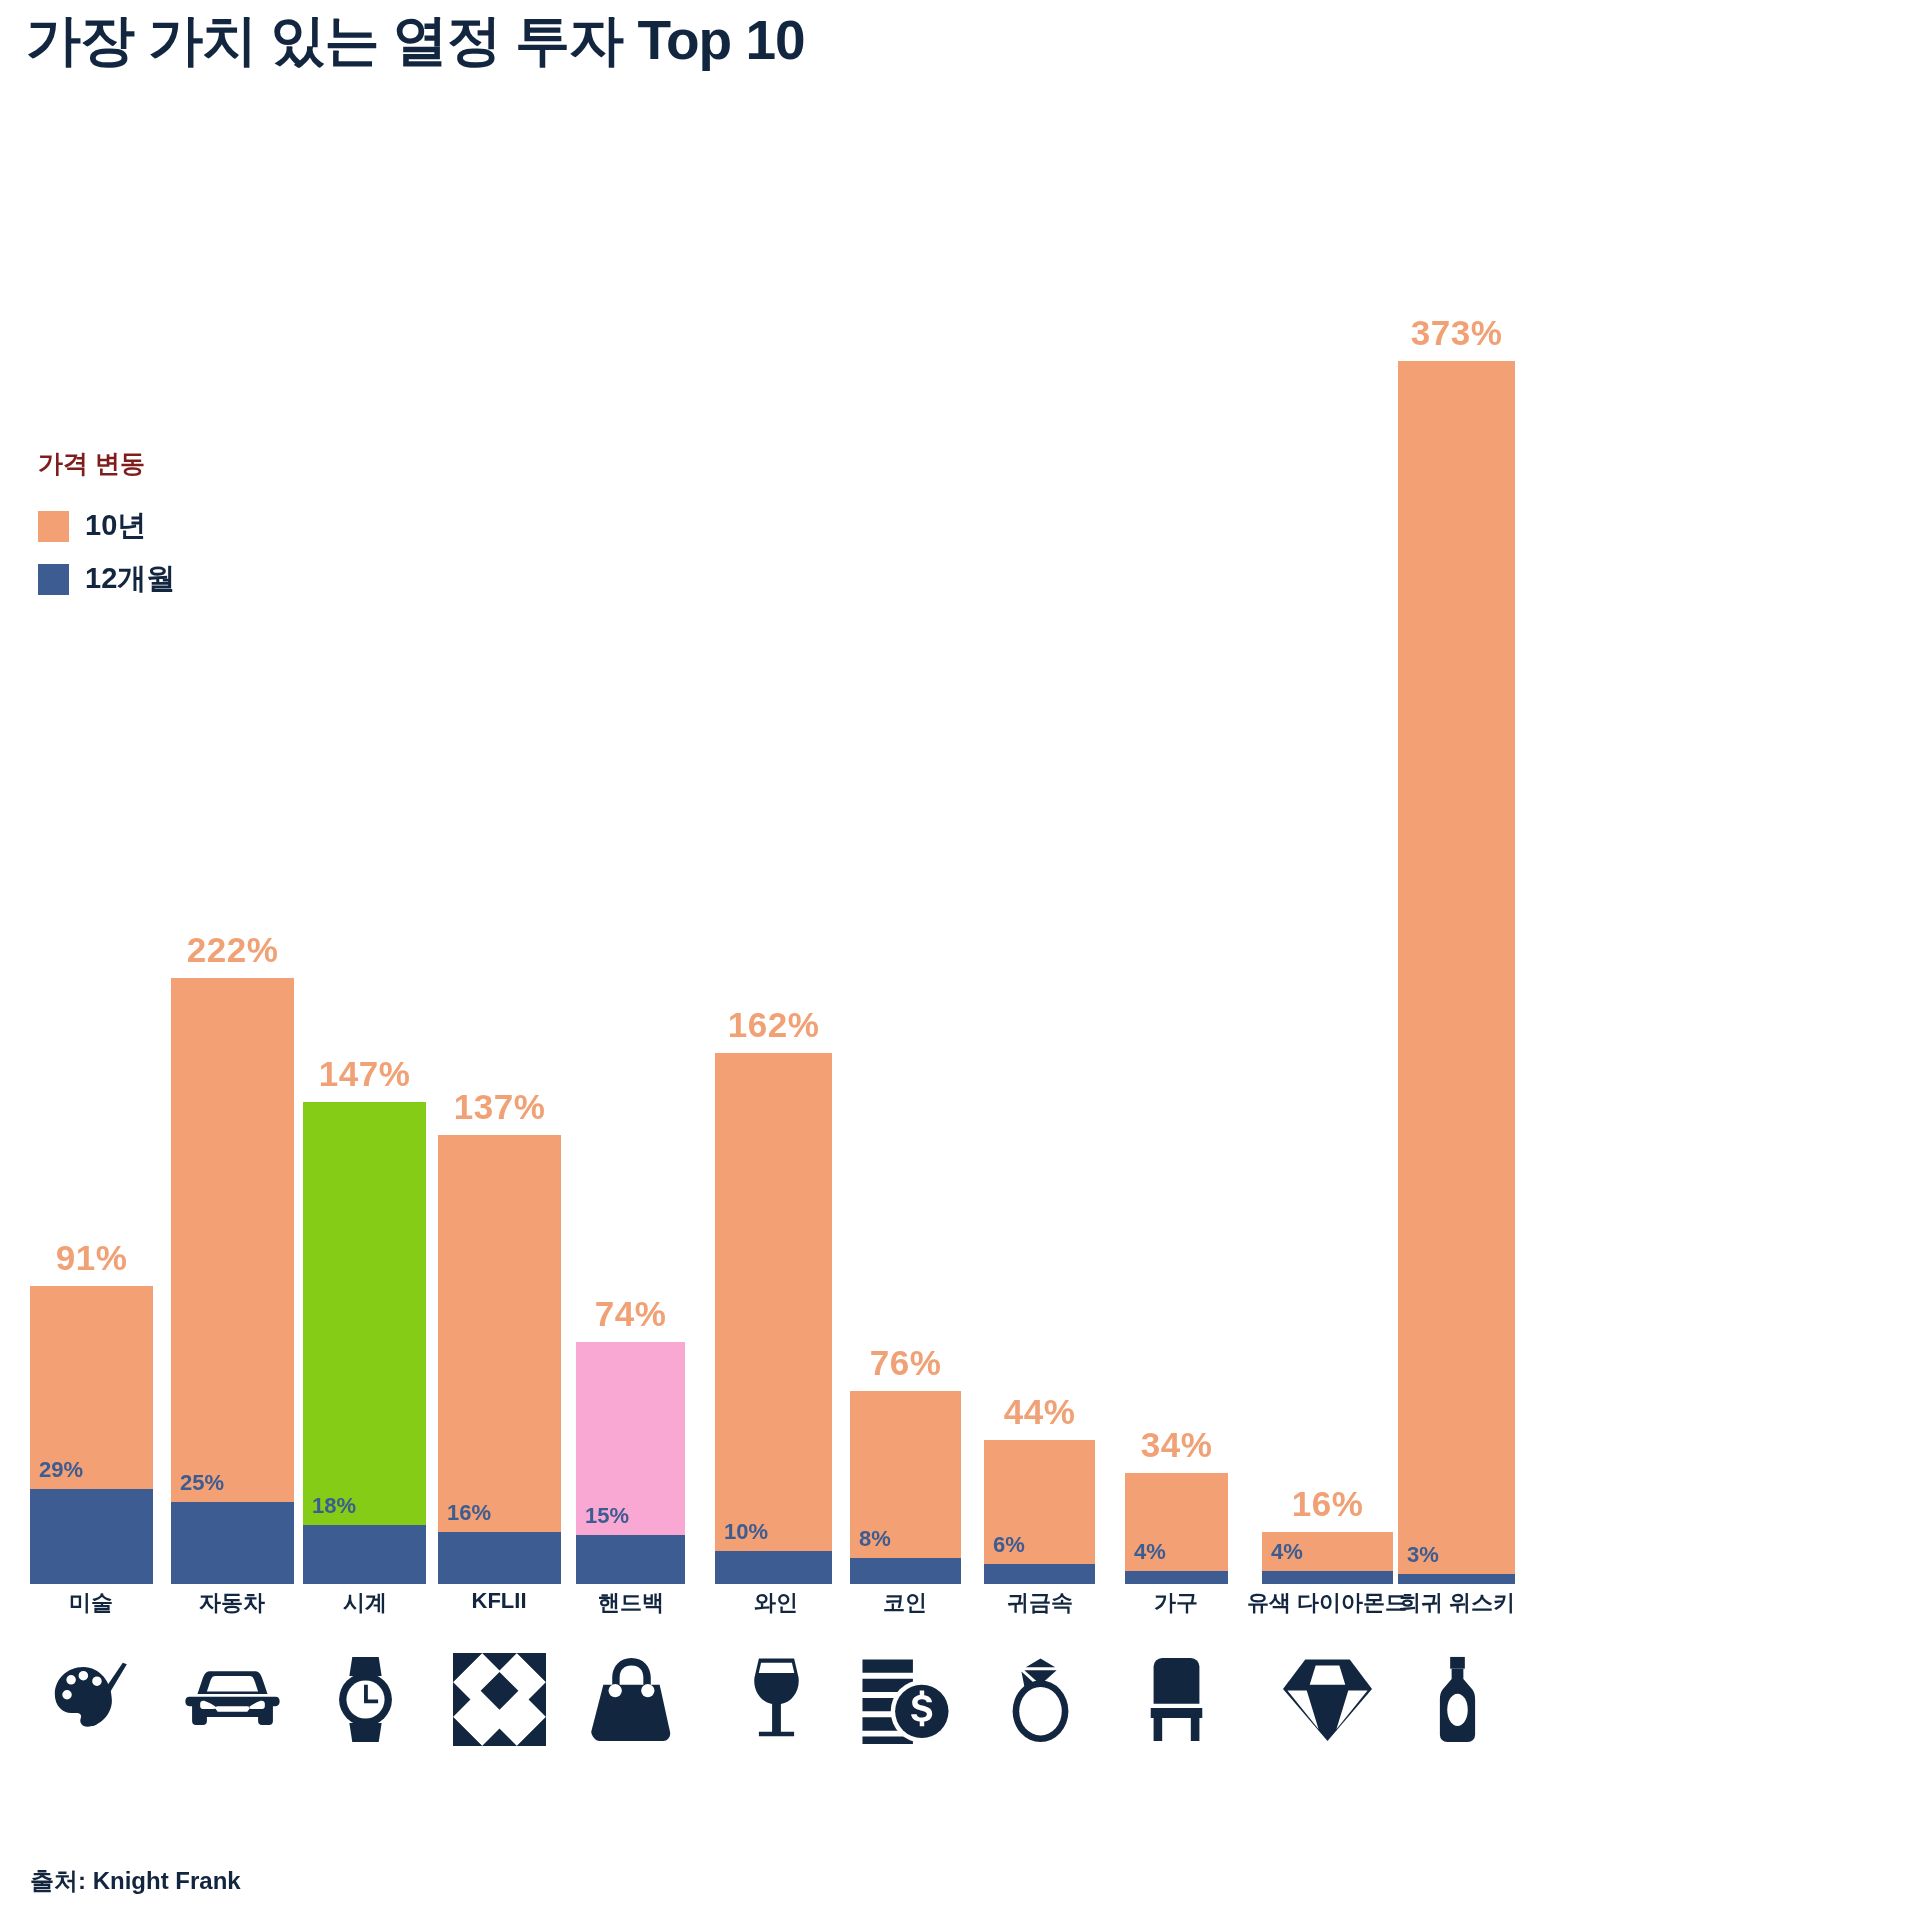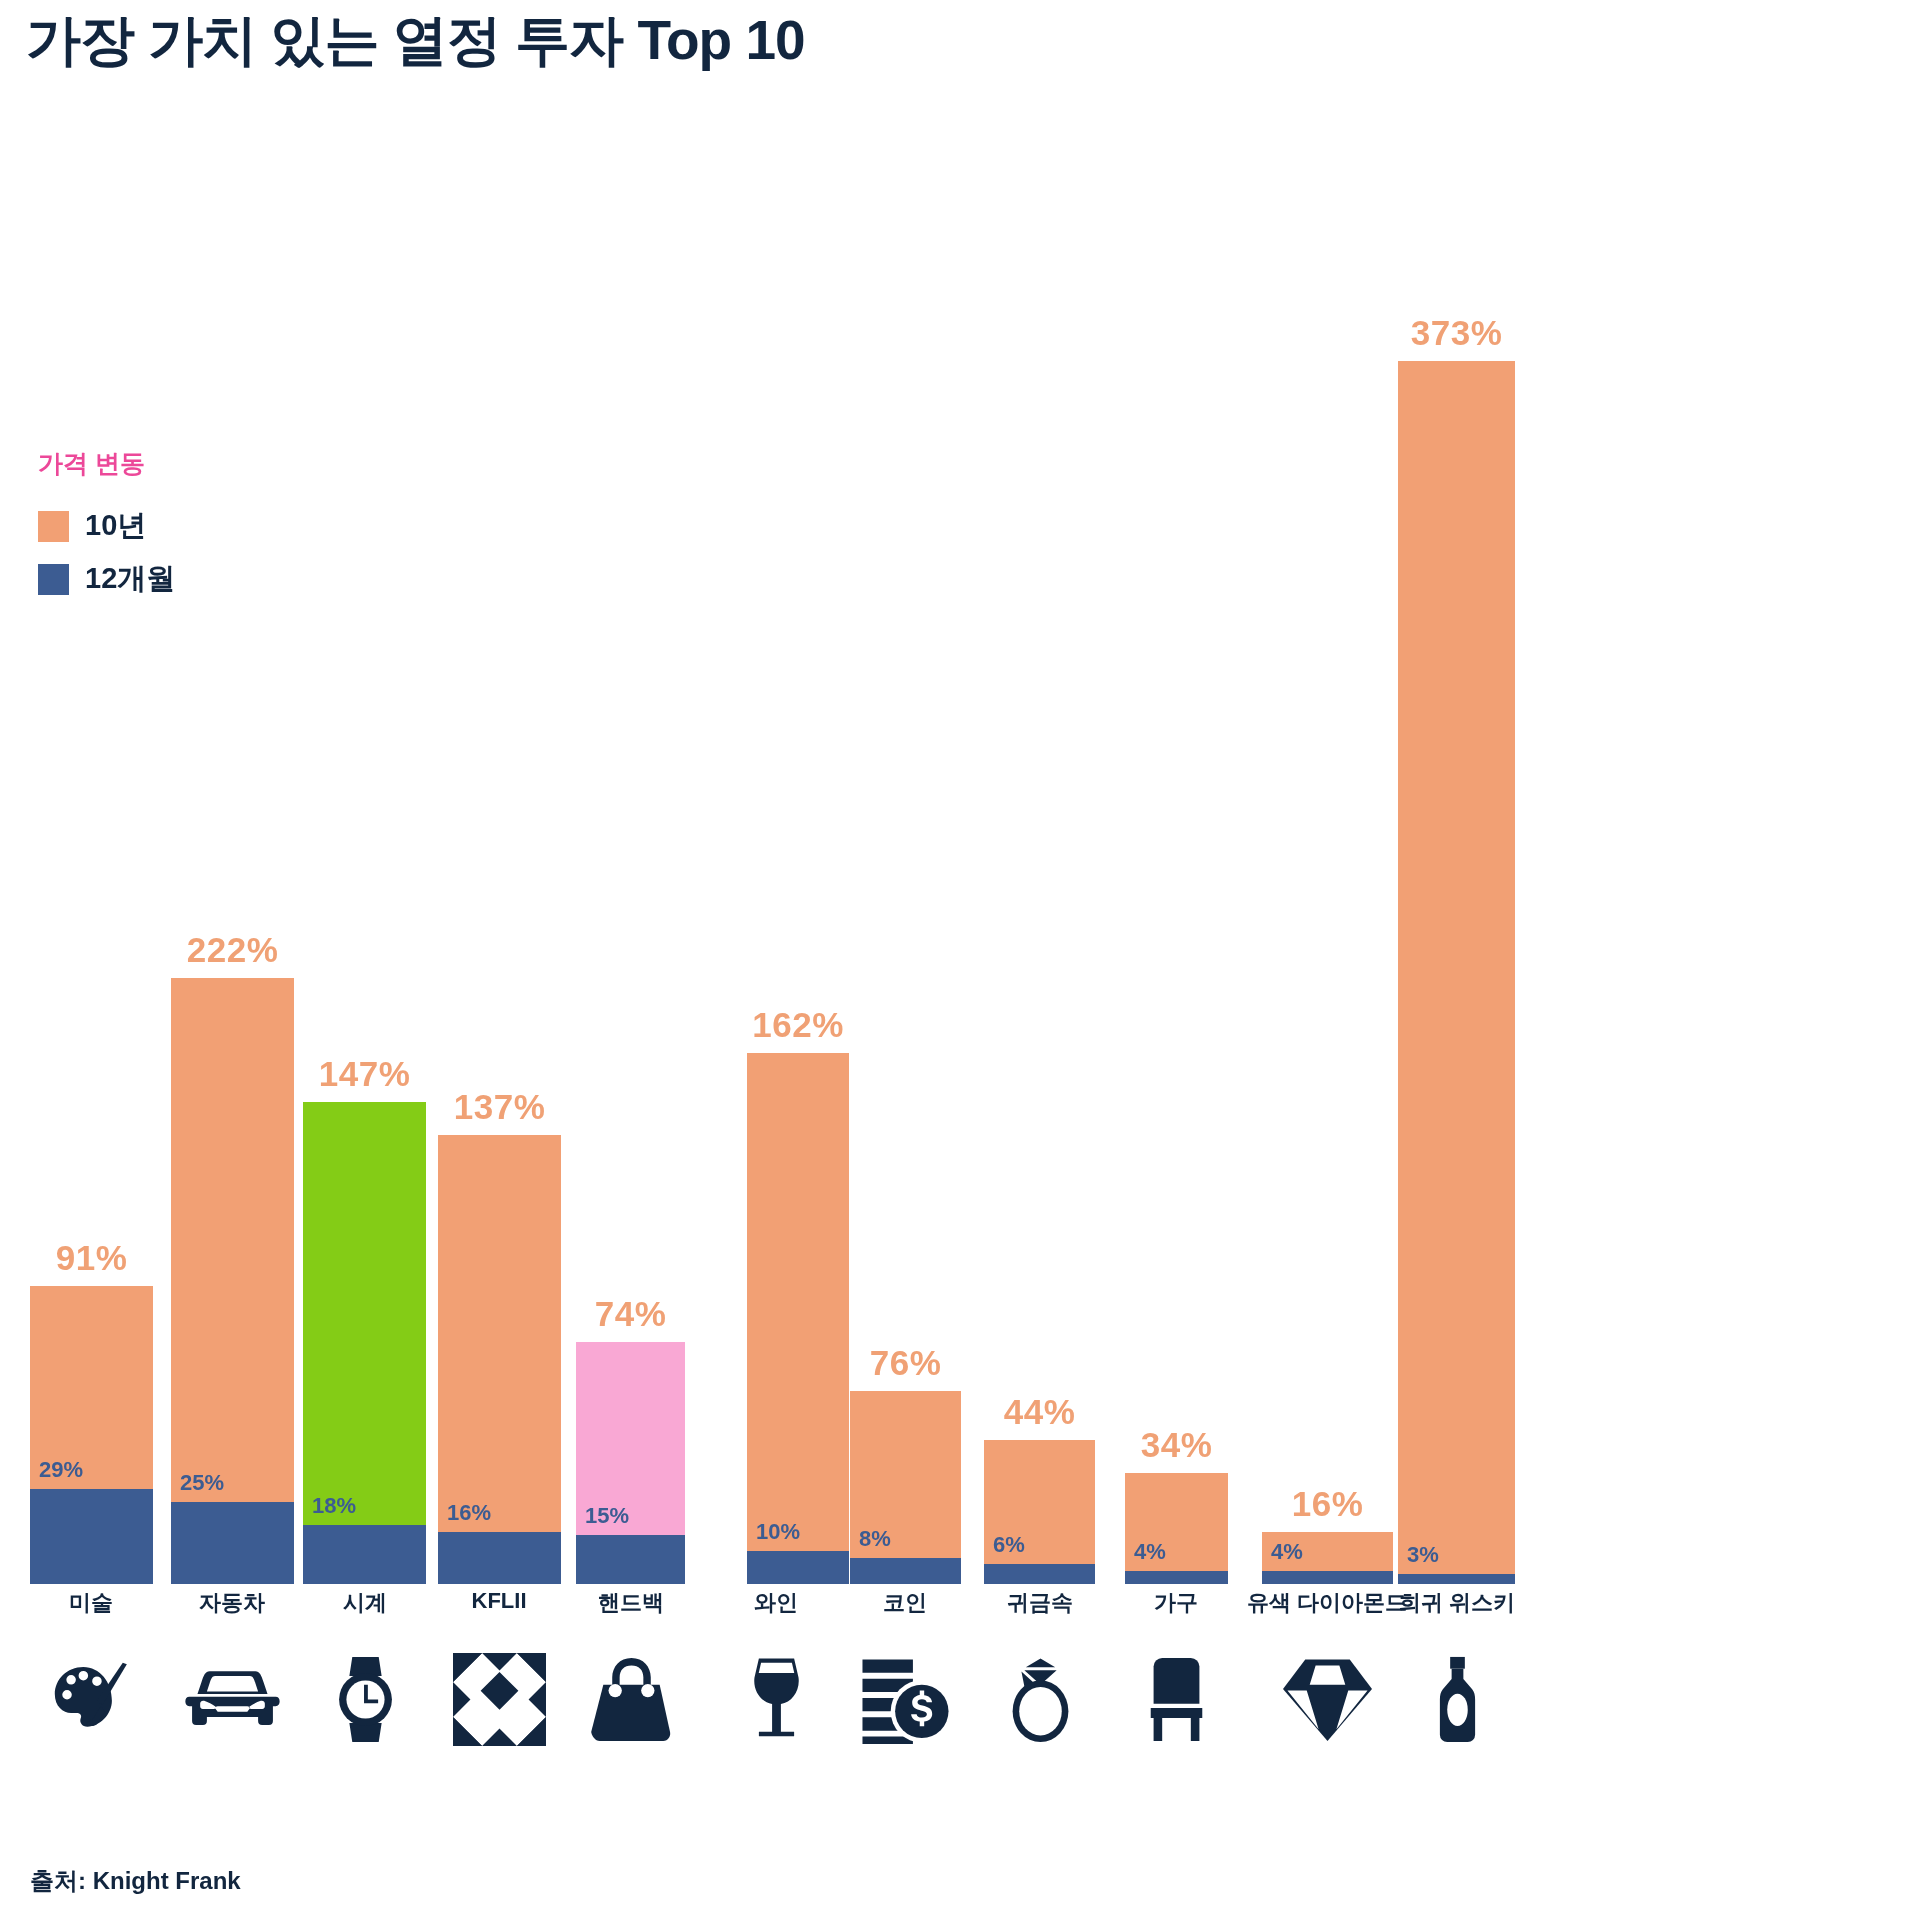--- a/index.html
+++ b/index.html
@@ -21,7 +21,7 @@
 
   
   .legend { position:absolute; left:38px; top:447px; }
-  .legend-title { font-size:25px; font-weight:700; color:#ec4899; margin-bottom:26px; }
+  .legend-title { font-size:25px; font-weight:700; color:#7f1d1d; margin-bottom:26px; }
   .legend-row { display:flex; align-items:center; margin-bottom:13px; }
   .legend-swatch { width:31px; height:31px; margin-right:16px; }
   .legend-label { font-size:29px; font-weight:600; color:#12263f; }

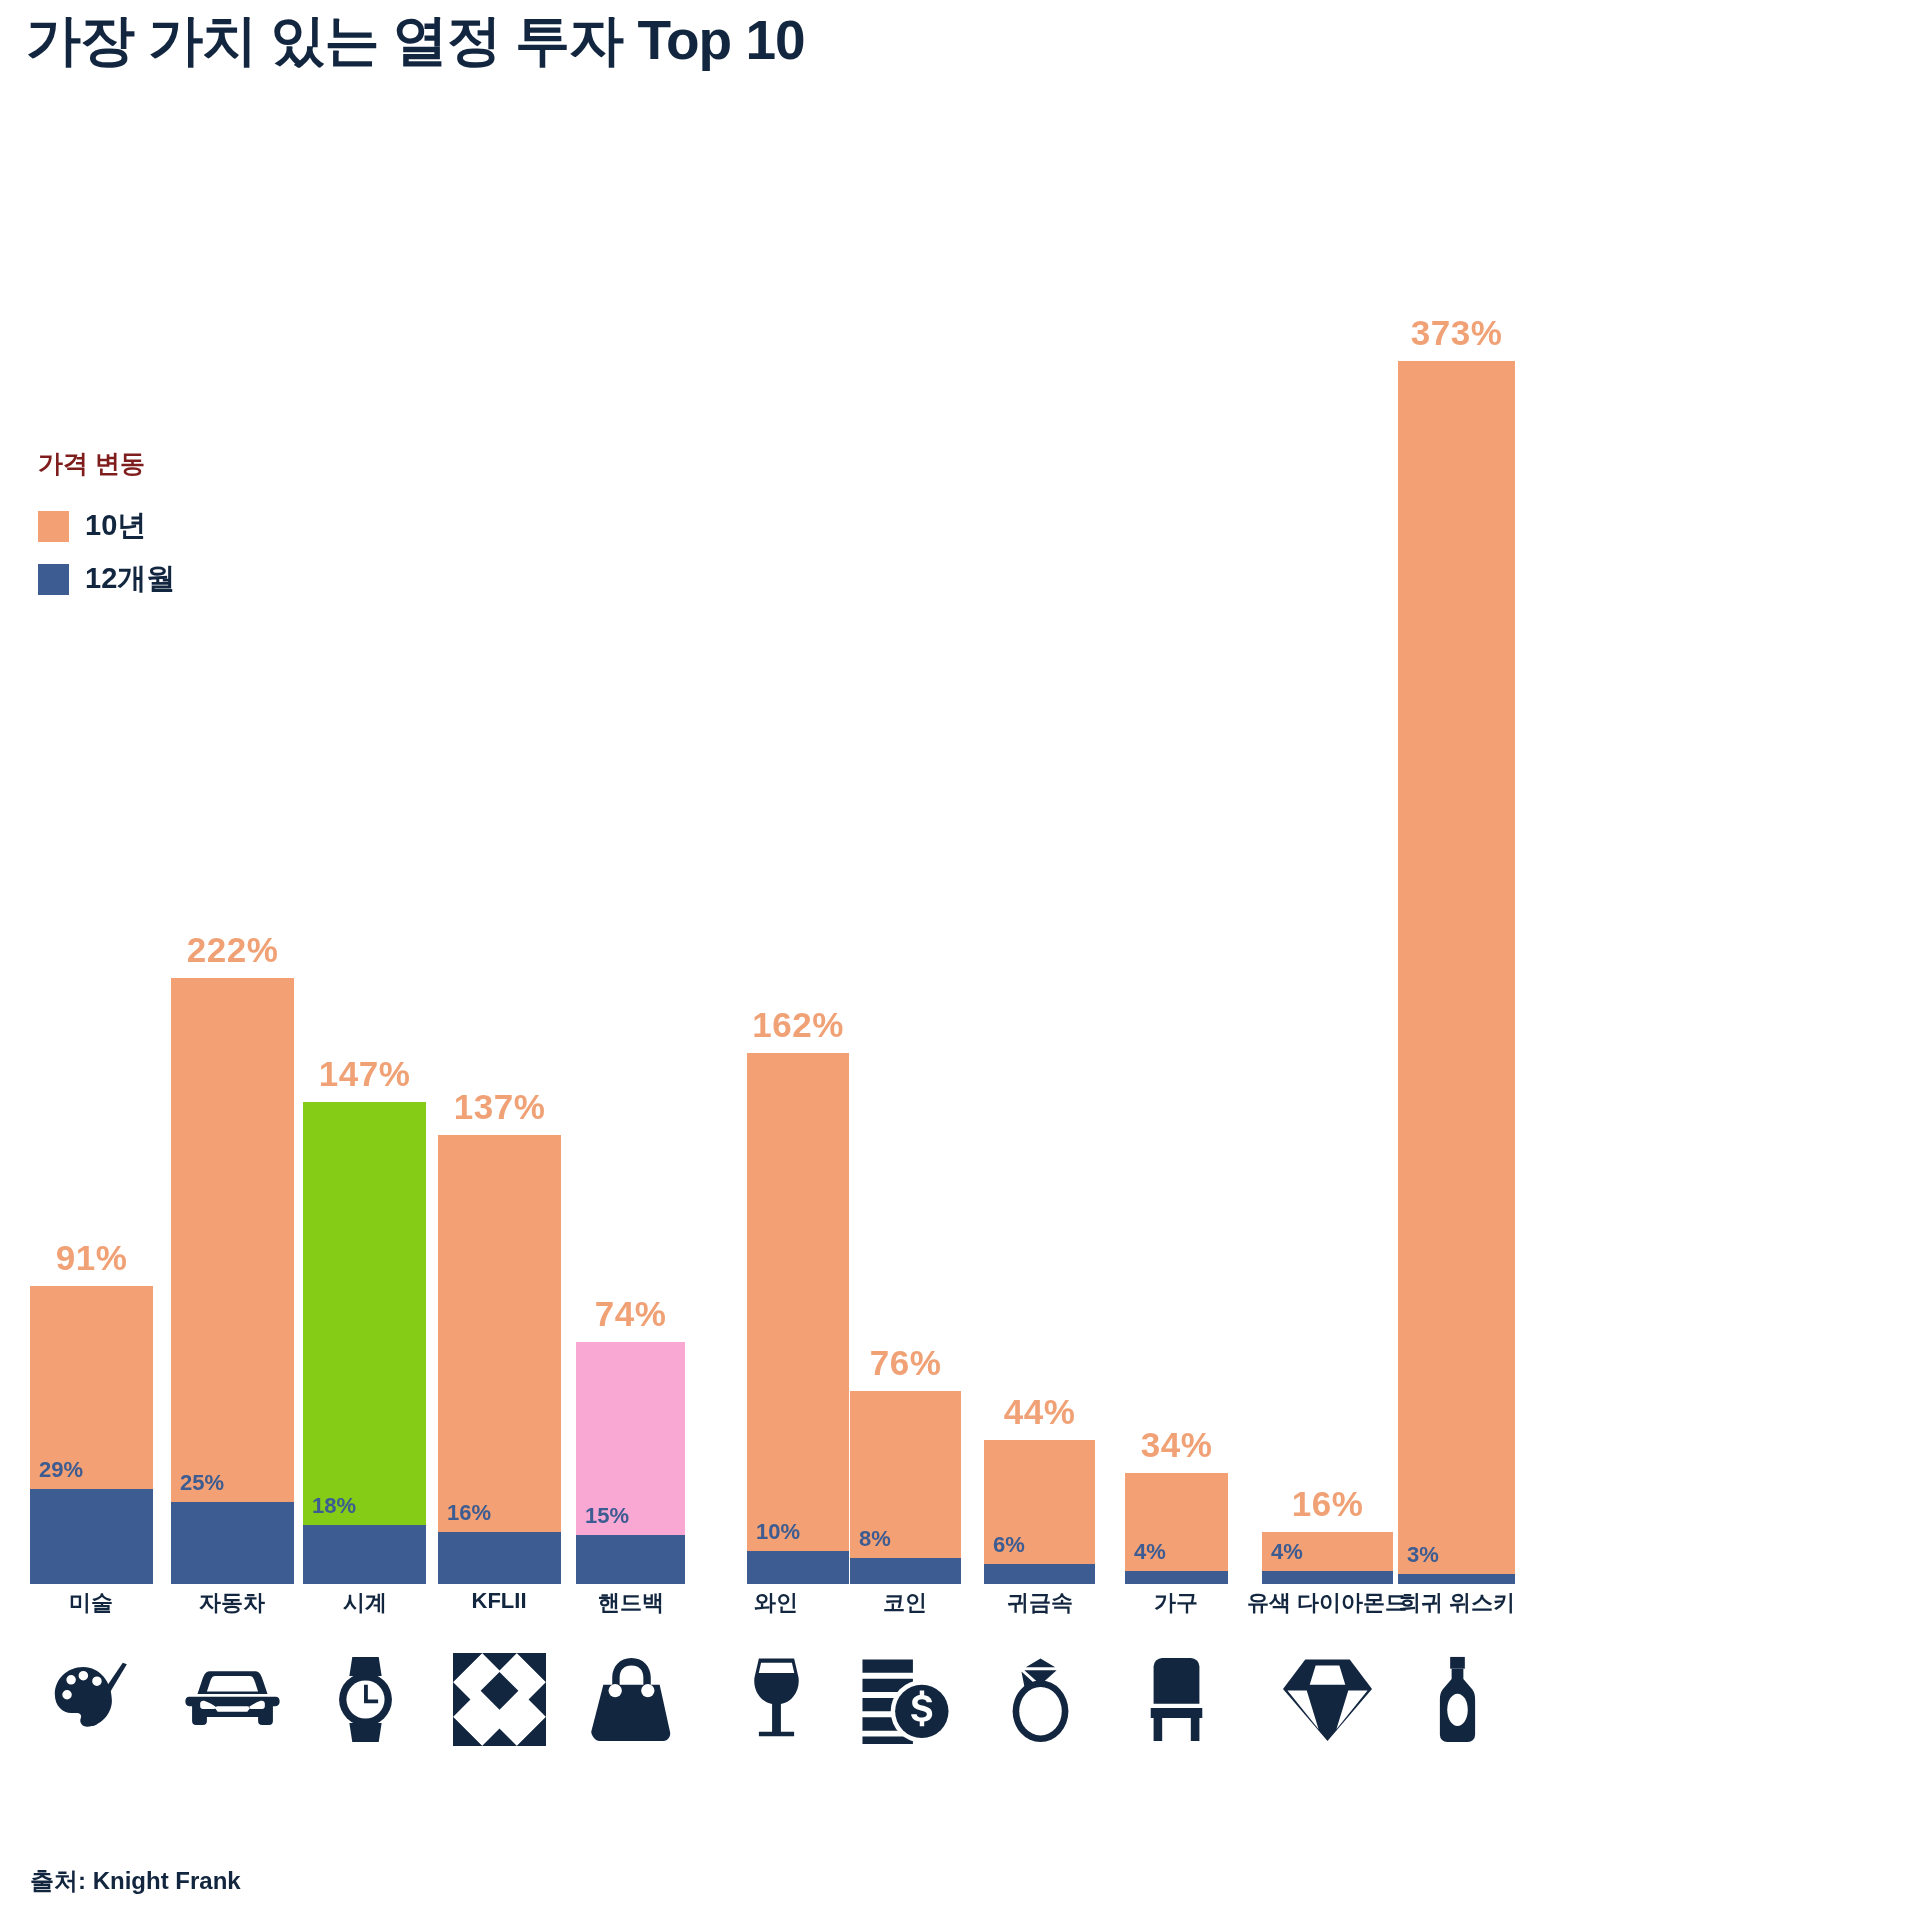--- a/index.html
+++ b/index.html
@@ -126,7 +126,7 @@
         </div>
         <div class="seg-year" style="background: rgb(60, 92, 146); height: 49px;"></div>
       </div>
-      <div class="bar-group" style="left: 717px; width: 102px; height: 531px;">
+      <div class="bar-group" style="left: 685px; width: 117px; height: 531px;">
         <div class="bar-top-label" style="bottom: 539px;">162%</div>
         <div class="seg-ten" style="background: rgb(242, 160, 116); height: 498px;">
           <div class="seg-inner-label">10%</div>

